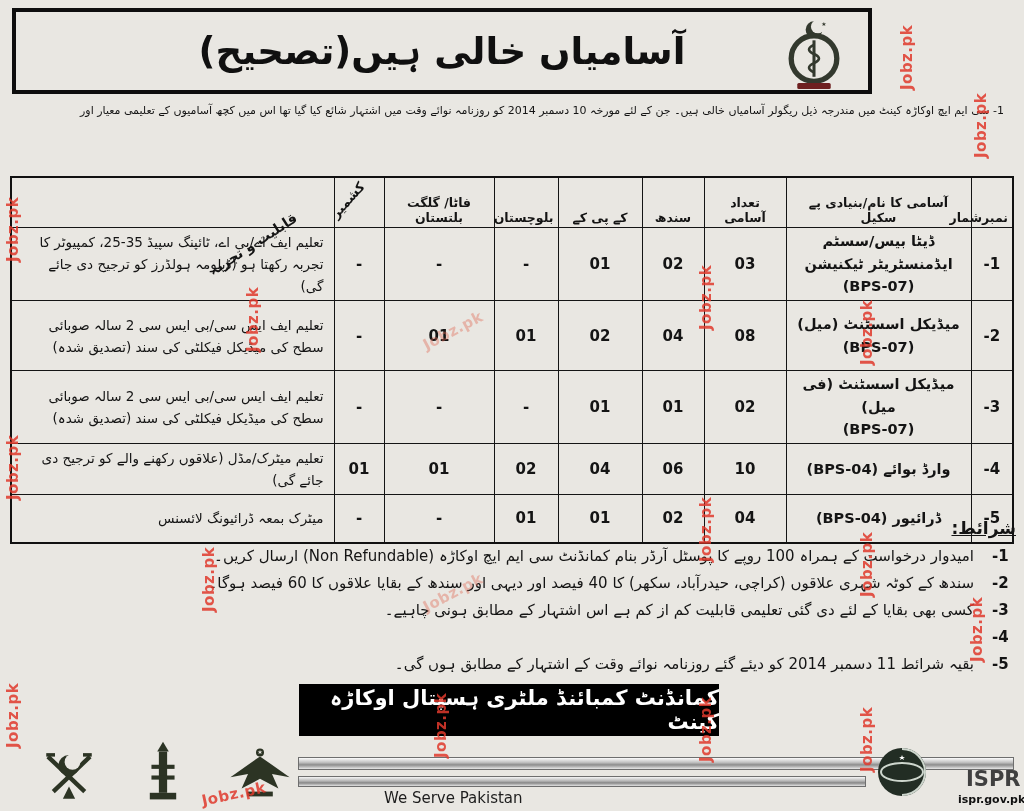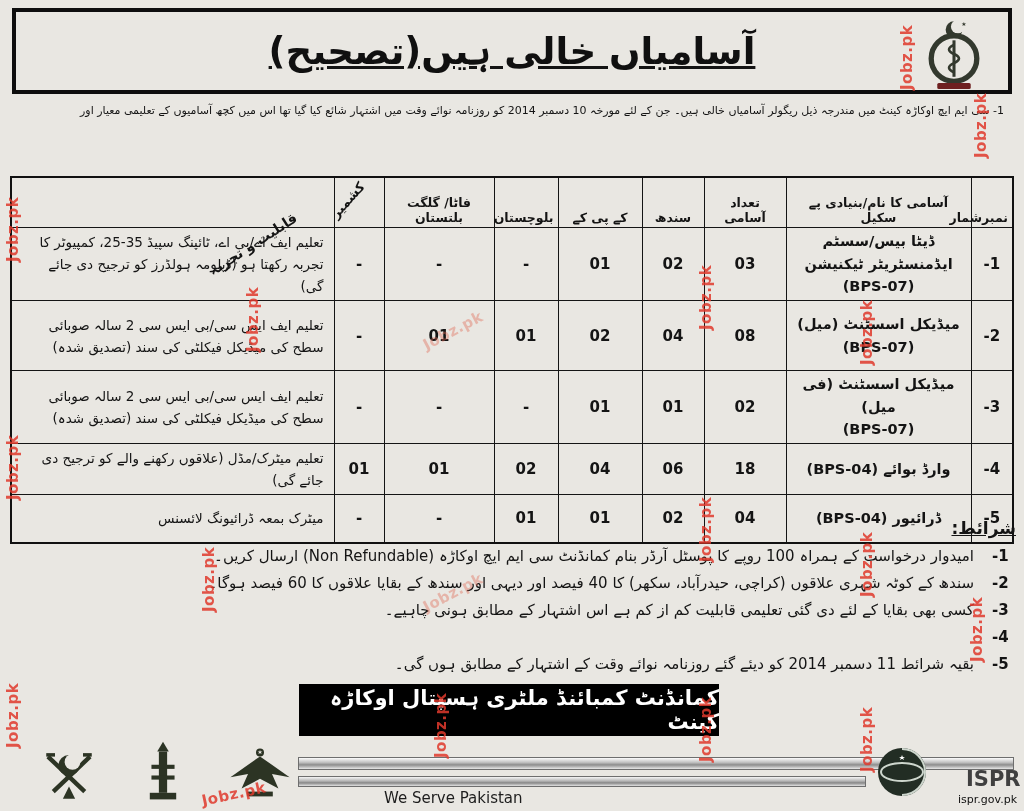--- a/index.html
+++ b/index.html
@@ -22,8 +22,8 @@
 
   
   .header-box {
-    position:absolute; left:12px; top:8px; width:1000px; height:86px;
-    border:4px solid #0e0e0e; display:flex; align-items:center; justify-content:center;text-decoration:underline;
+    position:absolute; left:12px; top:8px; width:860px; height:86px;
+    border:4px solid #0e0e0e; display:flex; align-items:center; justify-content:center;
   }
   .page-title {
     direction:rtl; font-size:37px; font-weight:bold; color:#101010; letter-spacing:1px;

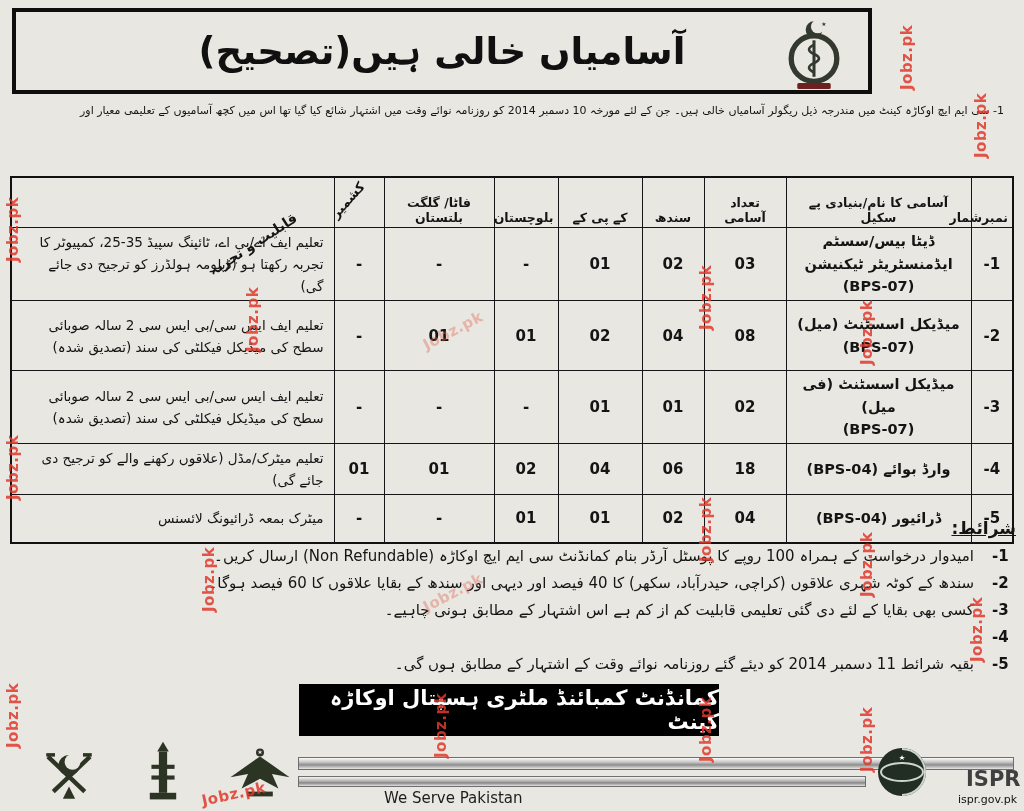--- a/index.html
+++ b/index.html
@@ -218,7 +218,7 @@
           <div>وارڈ بوائے (BPS-04)</div>
           <div></div>
         </td>
-      <td class="c">18</td>
+      <td class="c">10</td>
       <td class="c">06</td>
       <td class="c">04</td>
       <td class="c">02</td>

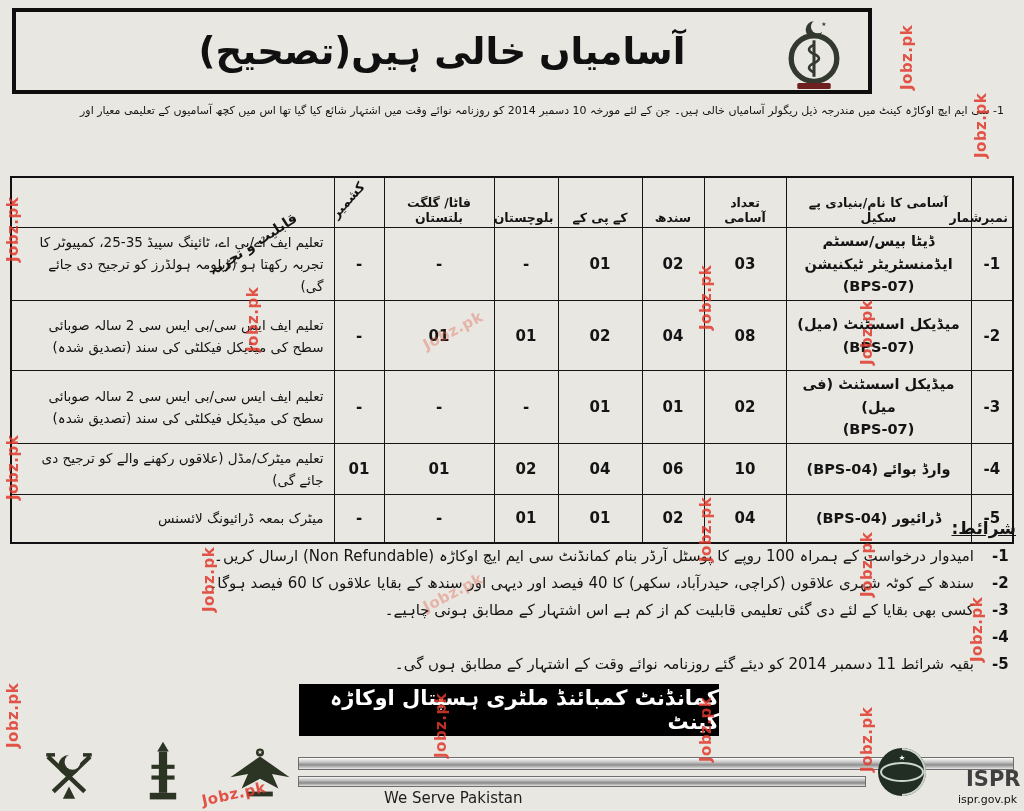--- a/index.html
+++ b/index.html
@@ -97,7 +97,7 @@
   .crests { position:absolute; left:34px; top:740px; display:flex; gap:38px; align-items:flex-end; }
   .ispr-logo { position:absolute; left:876px; top:746px; width:52px; height:52px; }
   .ispr-label { position:absolute; left:966px; top:767px; font-size:21px; font-weight:bold; color:#404040; }
-  .ispr-url { position:absolute; left:958px; top:793px; font-size:11px; font-weight:normal; color:#111; }
+  .ispr-url { position:absolute; left:958px; top:793px; font-size:11px; font-weight:bold; color:#111; }
 </style>
 </head>
 <body>

